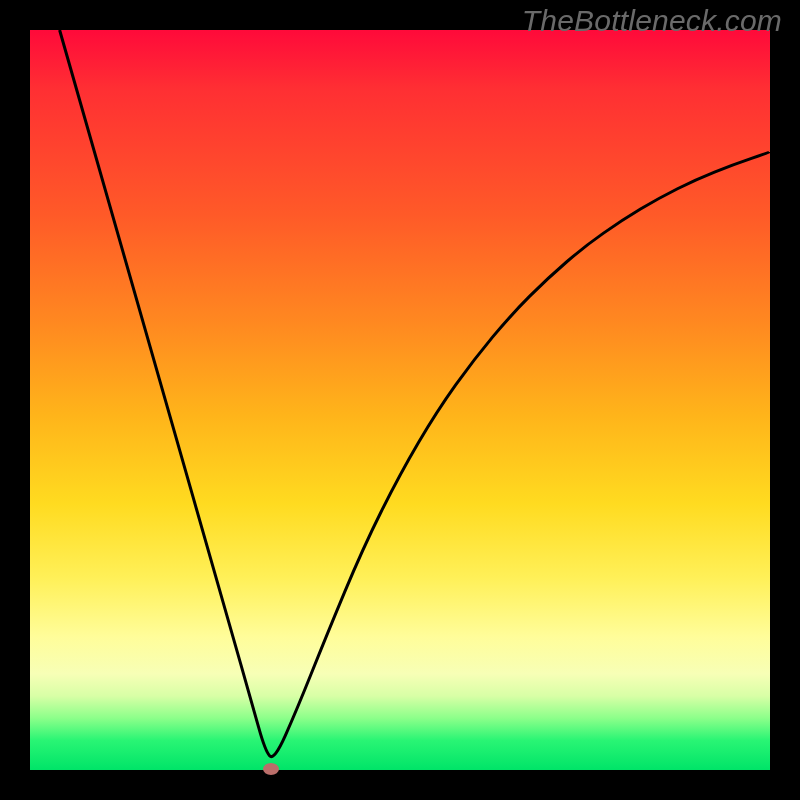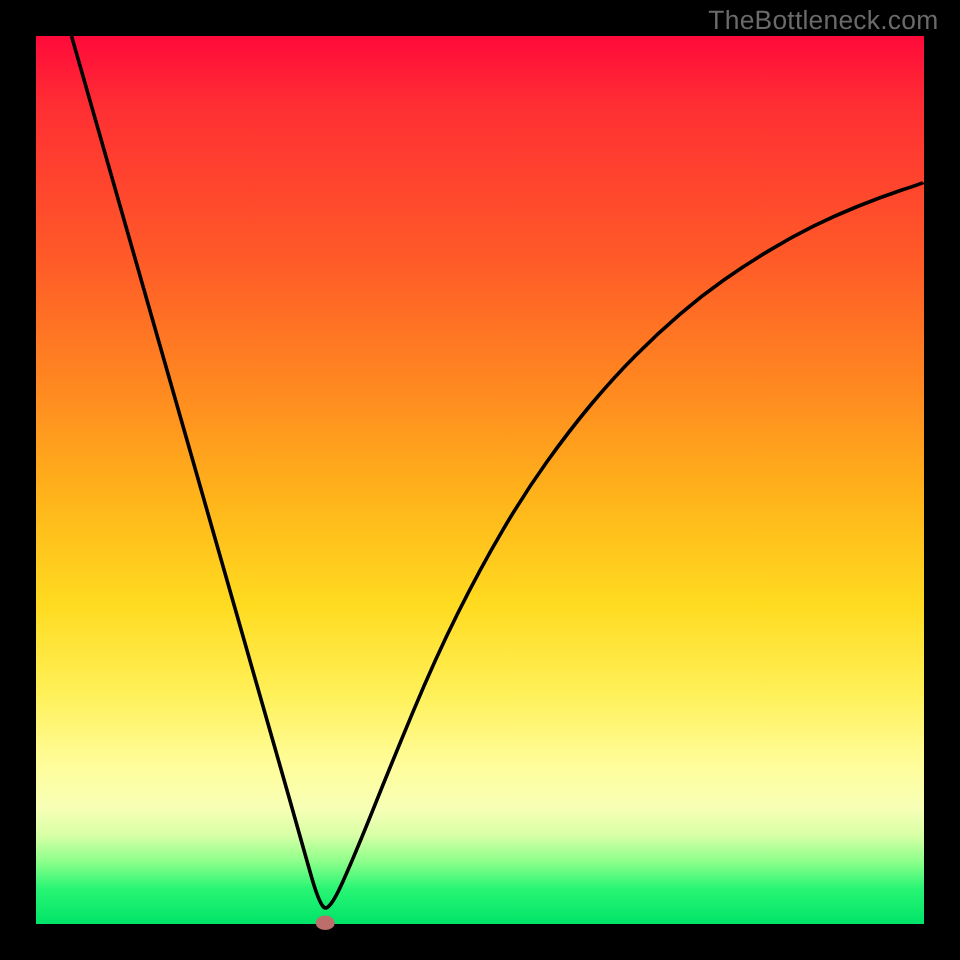--- a/index.html
+++ b/index.html
@@ -22,10 +22,11 @@
     top: 4px;
     right: 18px;
     color: #6a6a6a;
-    font-size: 22px;
+    font-size: 30px;
     letter-spacing: 0.2px;
     font-weight: 400;
     z-index: 5;
+    font-style: italic;
   }
   .plot-area {
     position: absolute;

